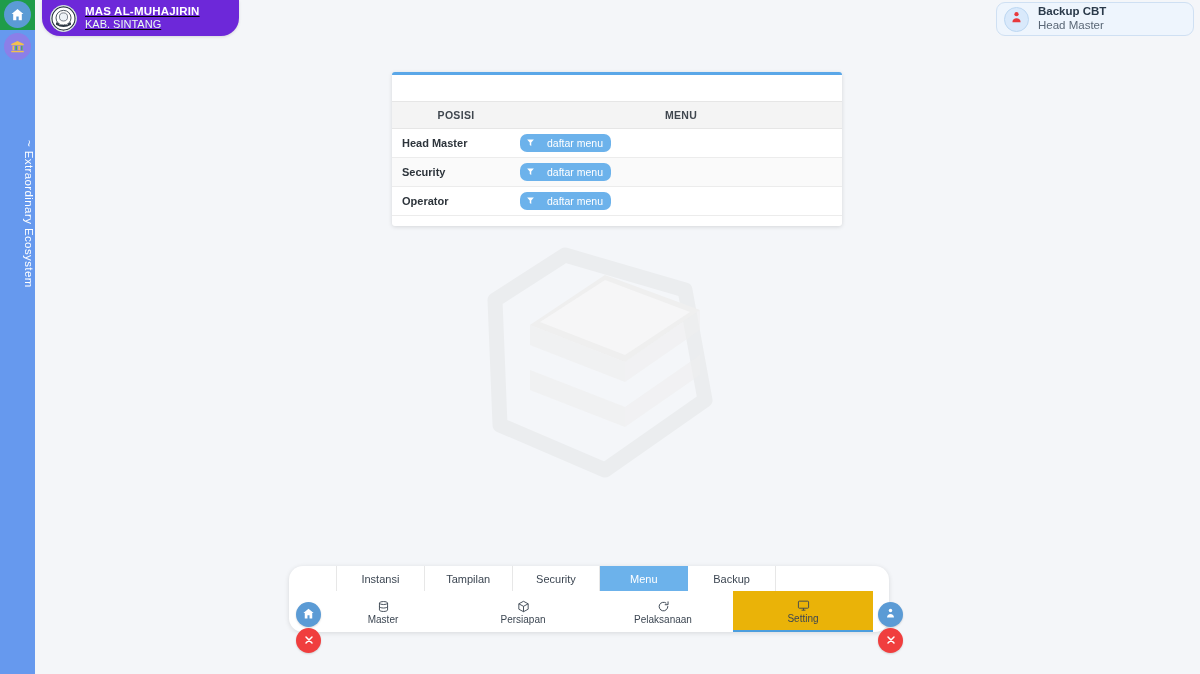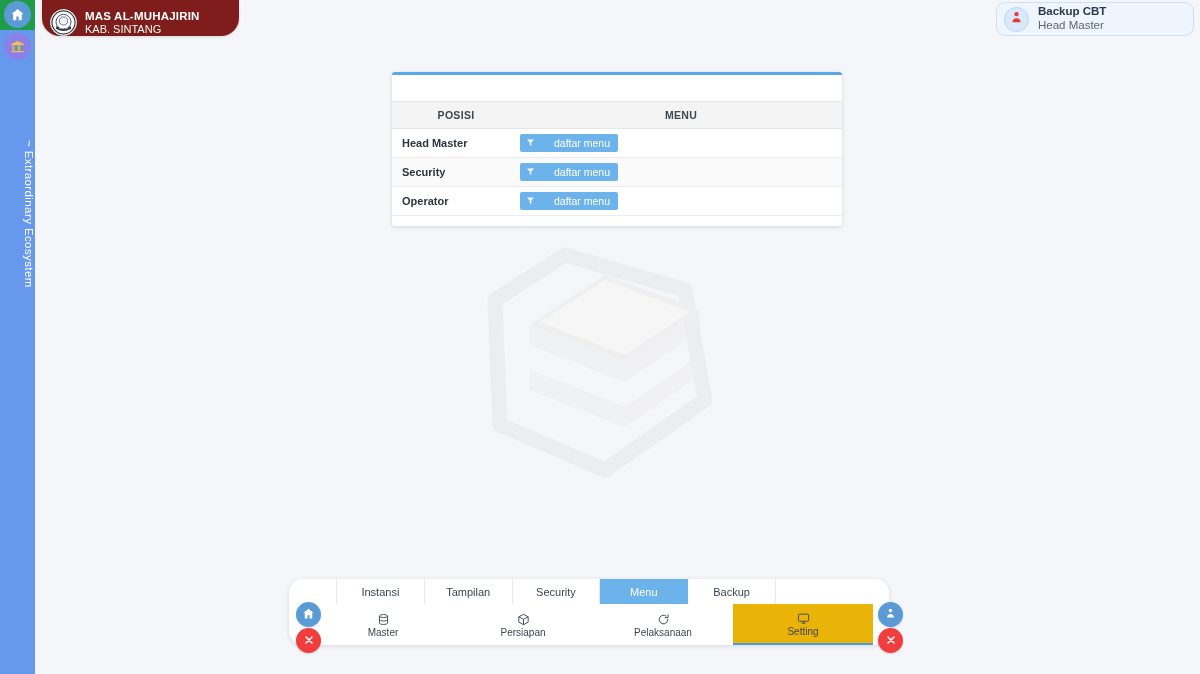--- a/index.html
+++ b/index.html
@@ -47,11 +47,12 @@
   #school-badge {
     position: absolute; left: 42px; top: 0;
     width: 197px; height: 36px;
-    background: #7f1d1d;
+    background: #6d28d9;
     border-radius: 0 0 18px 18px;
-    display: flex; align-items: flex-end;
+    display: flex; align-items: center;
     padding-left: 8px;
     box-shadow: 0 1px 3px rgba(0,0,0,.12);
+    text-decoration: underline;
   }
   #school-logo {
     width: 27px; height: 27px; border-radius: 50%;

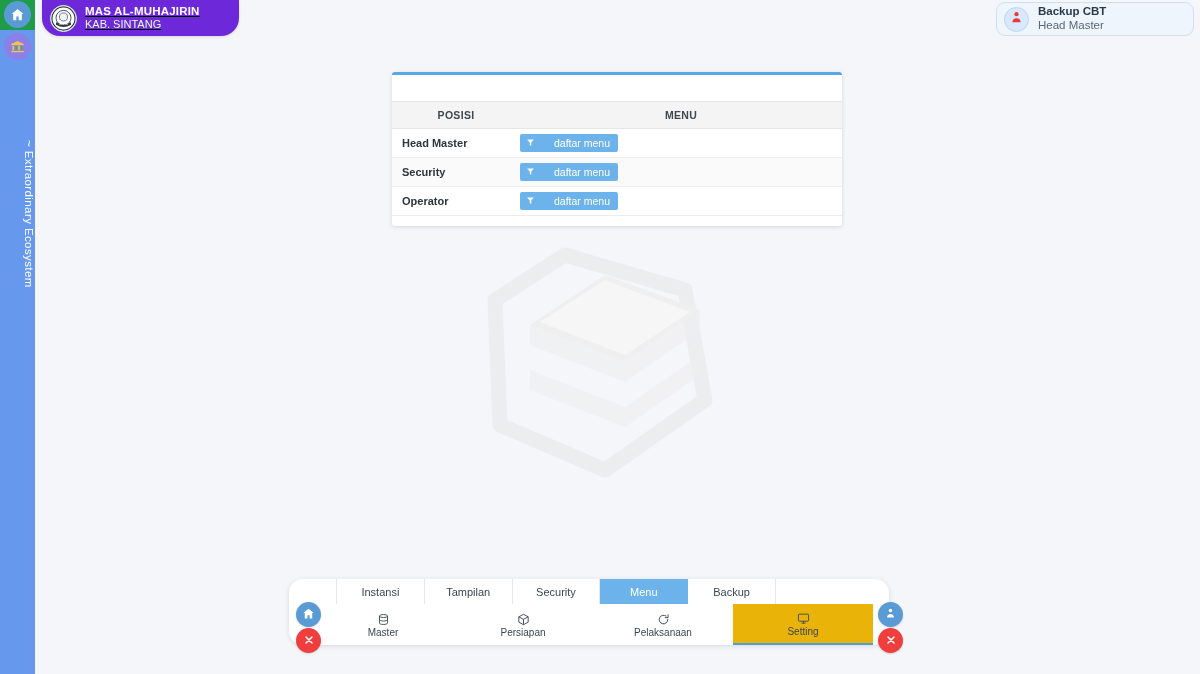--- a/index.html
+++ b/index.html
@@ -127,11 +127,11 @@
   table#posisi-table tbody td.posisi-name { font-weight: bold; }
   table#posisi-table tbody tr:nth-child(even) td { background: #fafafa; }
   .daftar-btn {
-    display: inline-flex; align-items: center; gap: 19px;
+    display: inline-flex; align-items: center; gap: 12px;
     background: #6cb2eb;
     color: #ffffff;
     border: none;
-    border-radius: 2px;
+    border-radius: 7px;
     font-size: 10.5px;
     font-family: "Liberation Sans", sans-serif;
     padding: 3px 8px 3px 6px;

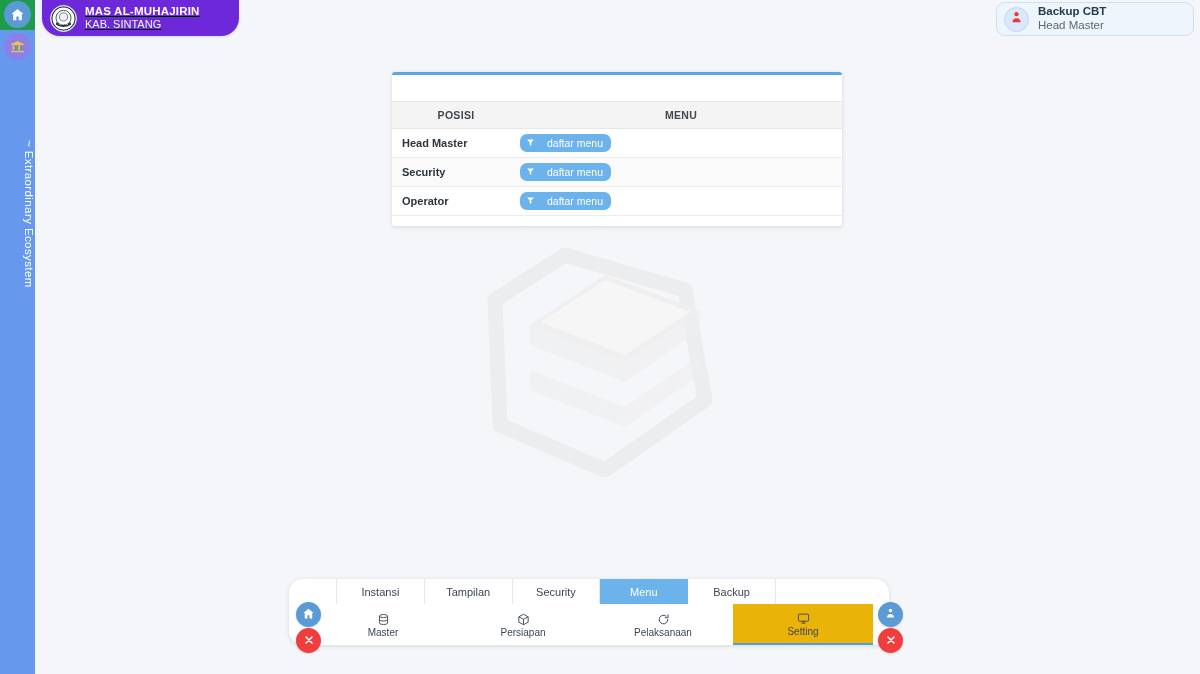--- a/index.html
+++ b/index.html
@@ -143,7 +143,7 @@
 
   
   #bottom-nav {
-    position: absolute; left: 289px; top: 579px;
+    position: absolute; left: 289px; top: 566px;
     width: 600px; height: 66px;
     background: #ffffff;
     border-radius: 14px;

